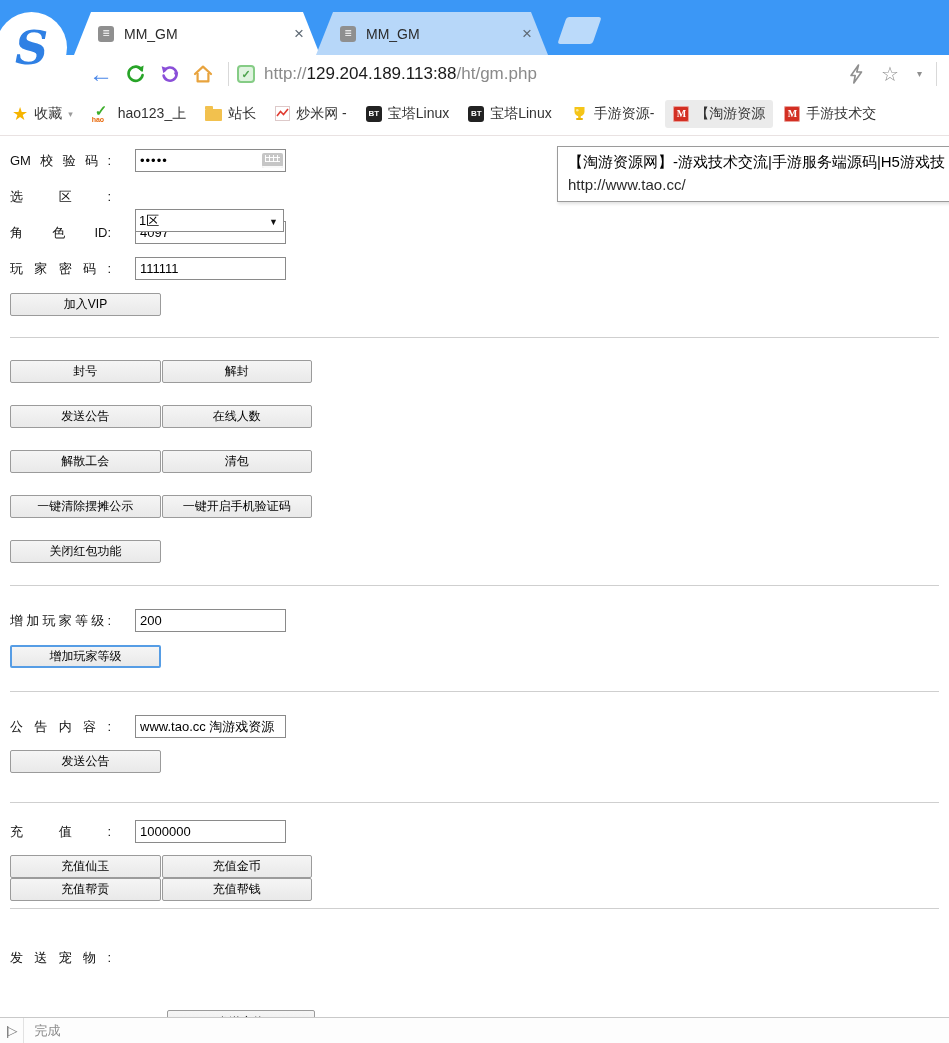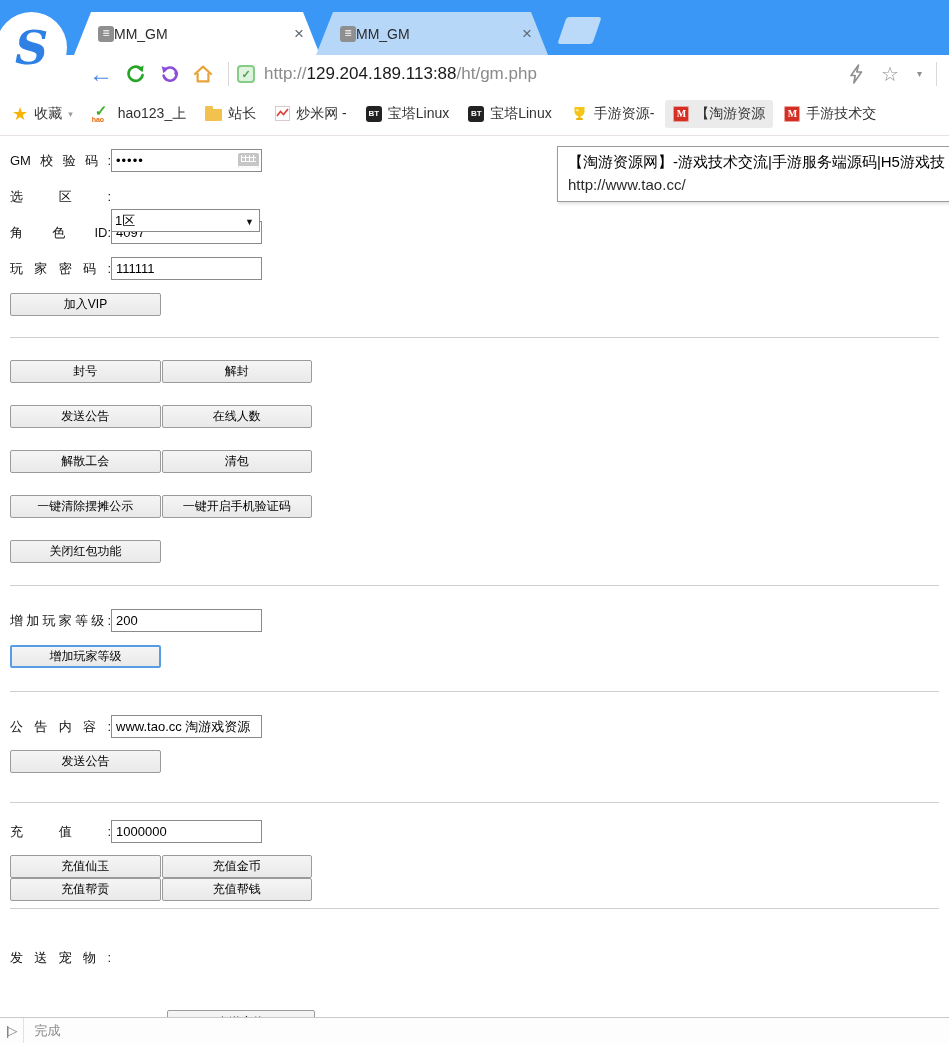--- a/index.html
+++ b/index.html
@@ -17,7 +17,7 @@
   .favicon { width:16px; height:16px; background:#8F8F8F; border-radius:3px; flex:none;
              color:#fff; font-size:12px; line-height:15px; text-align:center; }
   .favicon::before { content:"≡"; }
-  .tab-title { font-size:14px; color:#2b2b2b; flex:1; margin-left:0; white-space:nowrap; overflow:hidden; }
+  .tab-title { font-size:14px; color:#2b2b2b; flex:1; margin-left:10px; white-space:nowrap; overflow:hidden; }
   .tab-close { font-size:17px; color:#5f6a75; padding:0 2px; }
   .newtab { position:absolute; left:562px; top:17px; width:35px; height:27px; background:#BBDAFA;
             transform:skewX(-19deg); border-radius:3px; z-index:1; }

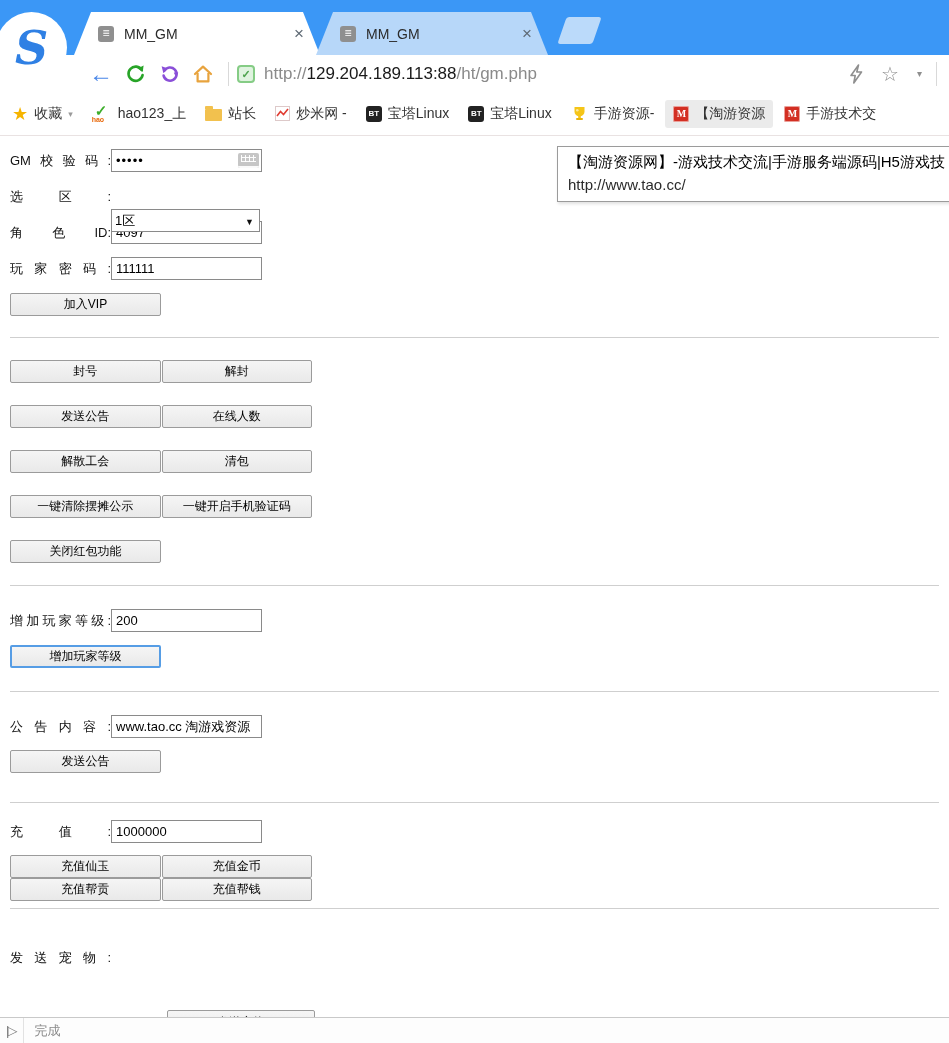--- a/index.html
+++ b/index.html
@@ -61,7 +61,7 @@
   
   .page { position:absolute; top:137px; left:0; width:949px; height:880px; background:#fff;
           padding:12px 0 0 10px; font-size:13px; color:#000; }
-  .frow { display:flex; align-items:center; margin-bottom:13px; height:23px; }
+  .frow { display:flex; align-items:center; margin-bottom:13px; height:23px;gap:24px; }
   .flabel { width:101px; flex:none; font-size:13px; color:#111; text-align:justify; text-align-last:justify; }
   input.txt { width:151px; height:23px; border:1px solid #8a8a8a; padding:2px 4px; font-size:13px;
               font-family:inherit; color:#000; background:#fff; }

